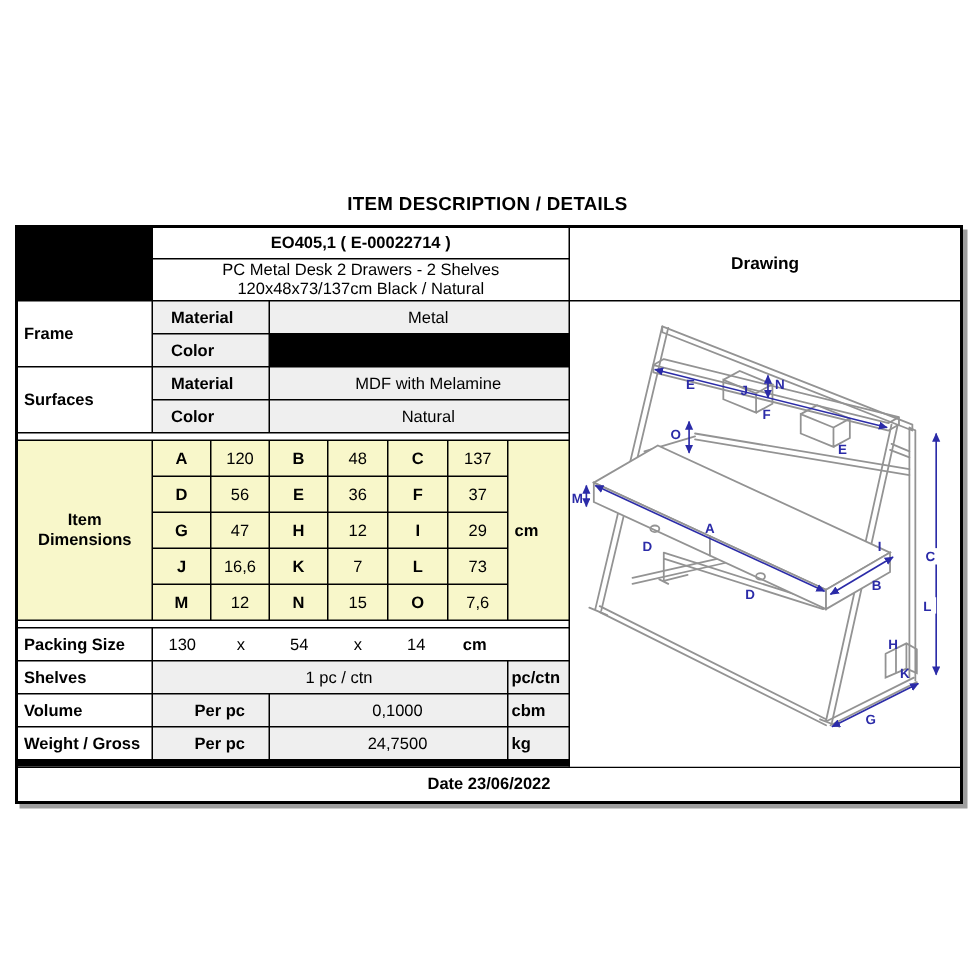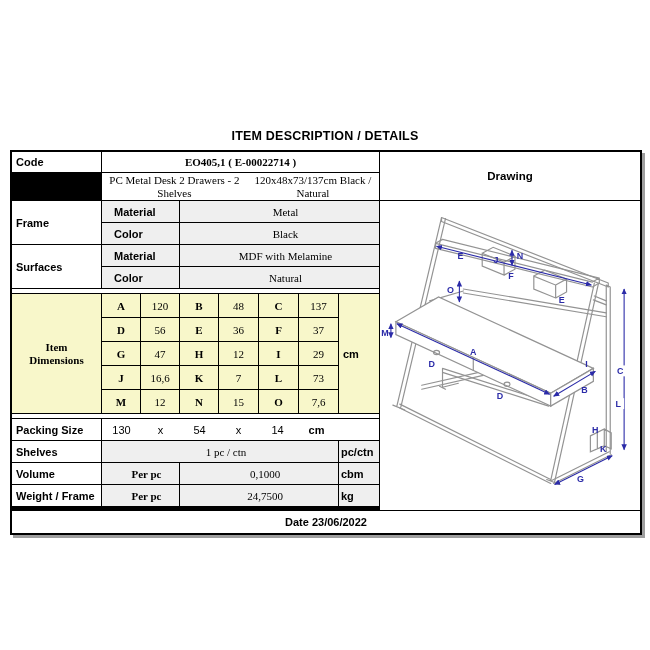--- a/index.html
+++ b/index.html
@@ -42,7 +42,6 @@
 
     <div class="lt">
 
-      <div class="cell b pl" style="grid-area:1/1/2/2">Code</div>
       <div class="cell b c" style="grid-area:1/2/2/9">EO405,1   ( E-00022714 )</div>
 
       <div class="cell c desc-val" style="grid-area:2/2/3/9">

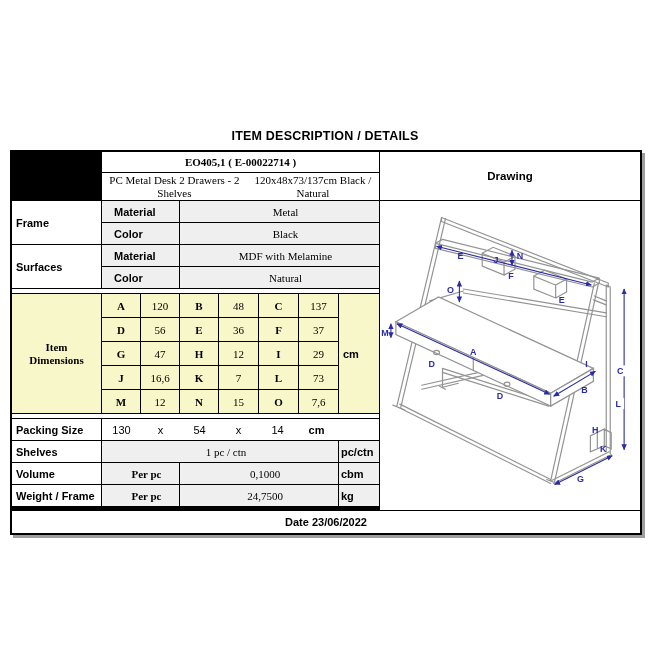--- a/index.html
+++ b/index.html
@@ -15,7 +15,7 @@
       grid-template-rows:20px 27px 21px 21px 21px 21px 4px 23px 23px 23px 23px 23px 4px 21px 21px 21px 21px;
       gap:1px;background:var(--border);border-right:1px solid var(--border);}
   .cell{background:#fff;font-size:11px;display:flex;align-items:center;justify-content:flex-start;overflow:hidden;}
-  .c{justify-content:center;text-align:center;font-family:Liberation Serif, serif;}
+  .c{justify-content:center;text-align:center;}
   .b{font-weight:bold;}
   .pl{padding-left:4px;}
   .gray{background:var(--shade);padding-left:12px;}

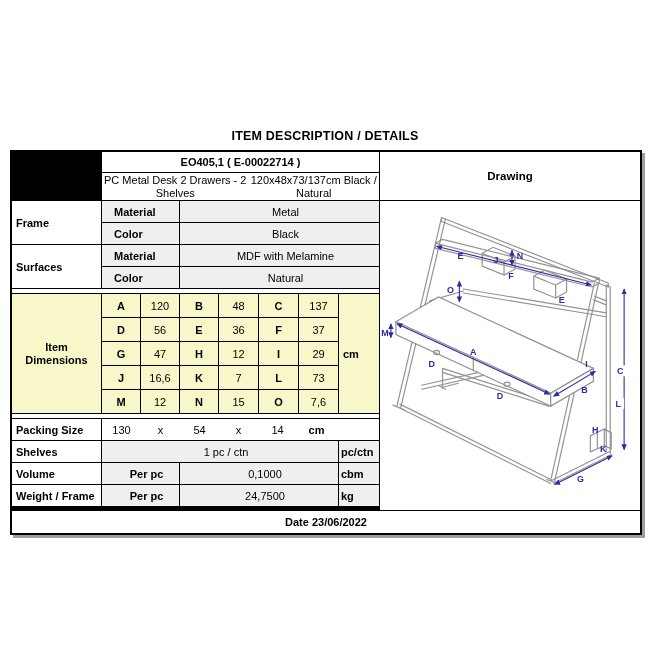--- a/index.html
+++ b/index.html
@@ -21,7 +21,7 @@
   .gray{background:var(--shade);padding-left:12px;}
   .yel{background:var(--yellow);}
   .sep{background:#ffffff;}
-  .desc-val{flex-direction:row;line-height:13px;justify-content:center;}
+  .desc-val{flex-direction:column;line-height:13px;justify-content:center;}
   .ps-vals{display:flex;}
   .ps-vals span{display:inline-block;width:39px;text-align:center;}
   .draw-panel{width:260px;background:#fff;}

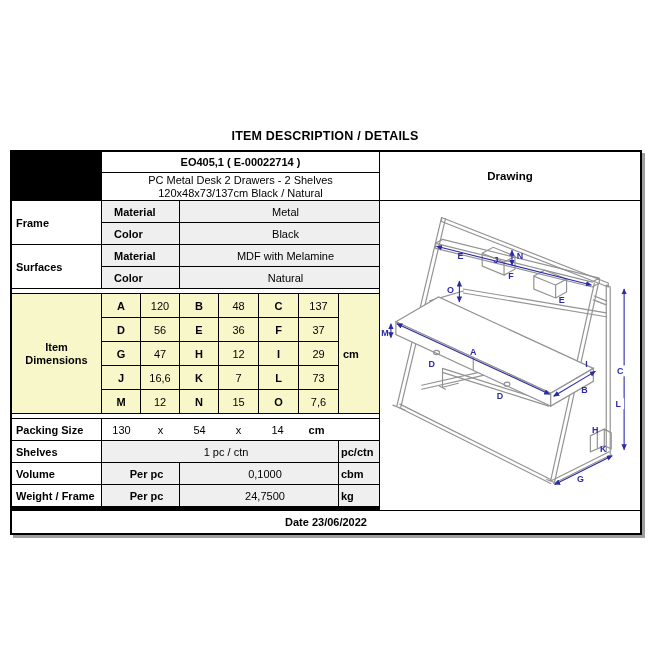--- a/index.html
+++ b/index.html
@@ -53,7 +53,6 @@
       <div class="cell b pl gray" style="grid-area:3/2/4/4">Material</div>
       <div class="cell c gray" style="grid-area:3/4/4/9">Metal</div>
       <div class="cell b pl gray" style="grid-area:4/2/5/4">Color</div>
-      <div class="cell c gray" style="grid-area:4/4/5/9">Black</div>
 
       <div class="cell b pl" style="grid-area:5/1/7/2">Surfaces</div>
       <div class="cell b pl gray" style="grid-area:5/2/6/4">Material</div>

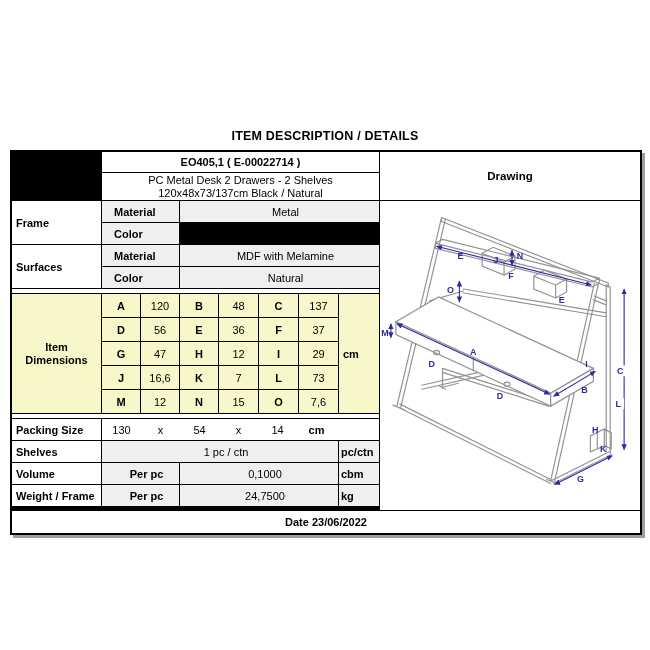--- a/index.html
+++ b/index.html
@@ -116,7 +116,7 @@
       <div class="cell c gray" style="grid-area:16/4/17/8">0,1000</div>
       <div class="cell b gray" style="grid-area:16/8/17/9;padding-left:2px">cbm</div>
 
-      <div class="cell b pl" style="grid-area:17/1/18/2">Weight / Frame</div>
+      <div class="cell b pl" style="grid-area:17/1/18/2">Weight / Gross</div>
       <div class="cell b c gray" style="grid-area:17/2/18/4">Per pc</div>
       <div class="cell c gray" style="grid-area:17/4/18/8">24,7500</div>
       <div class="cell b gray" style="grid-area:17/8/18/9;padding-left:2px">kg</div>

